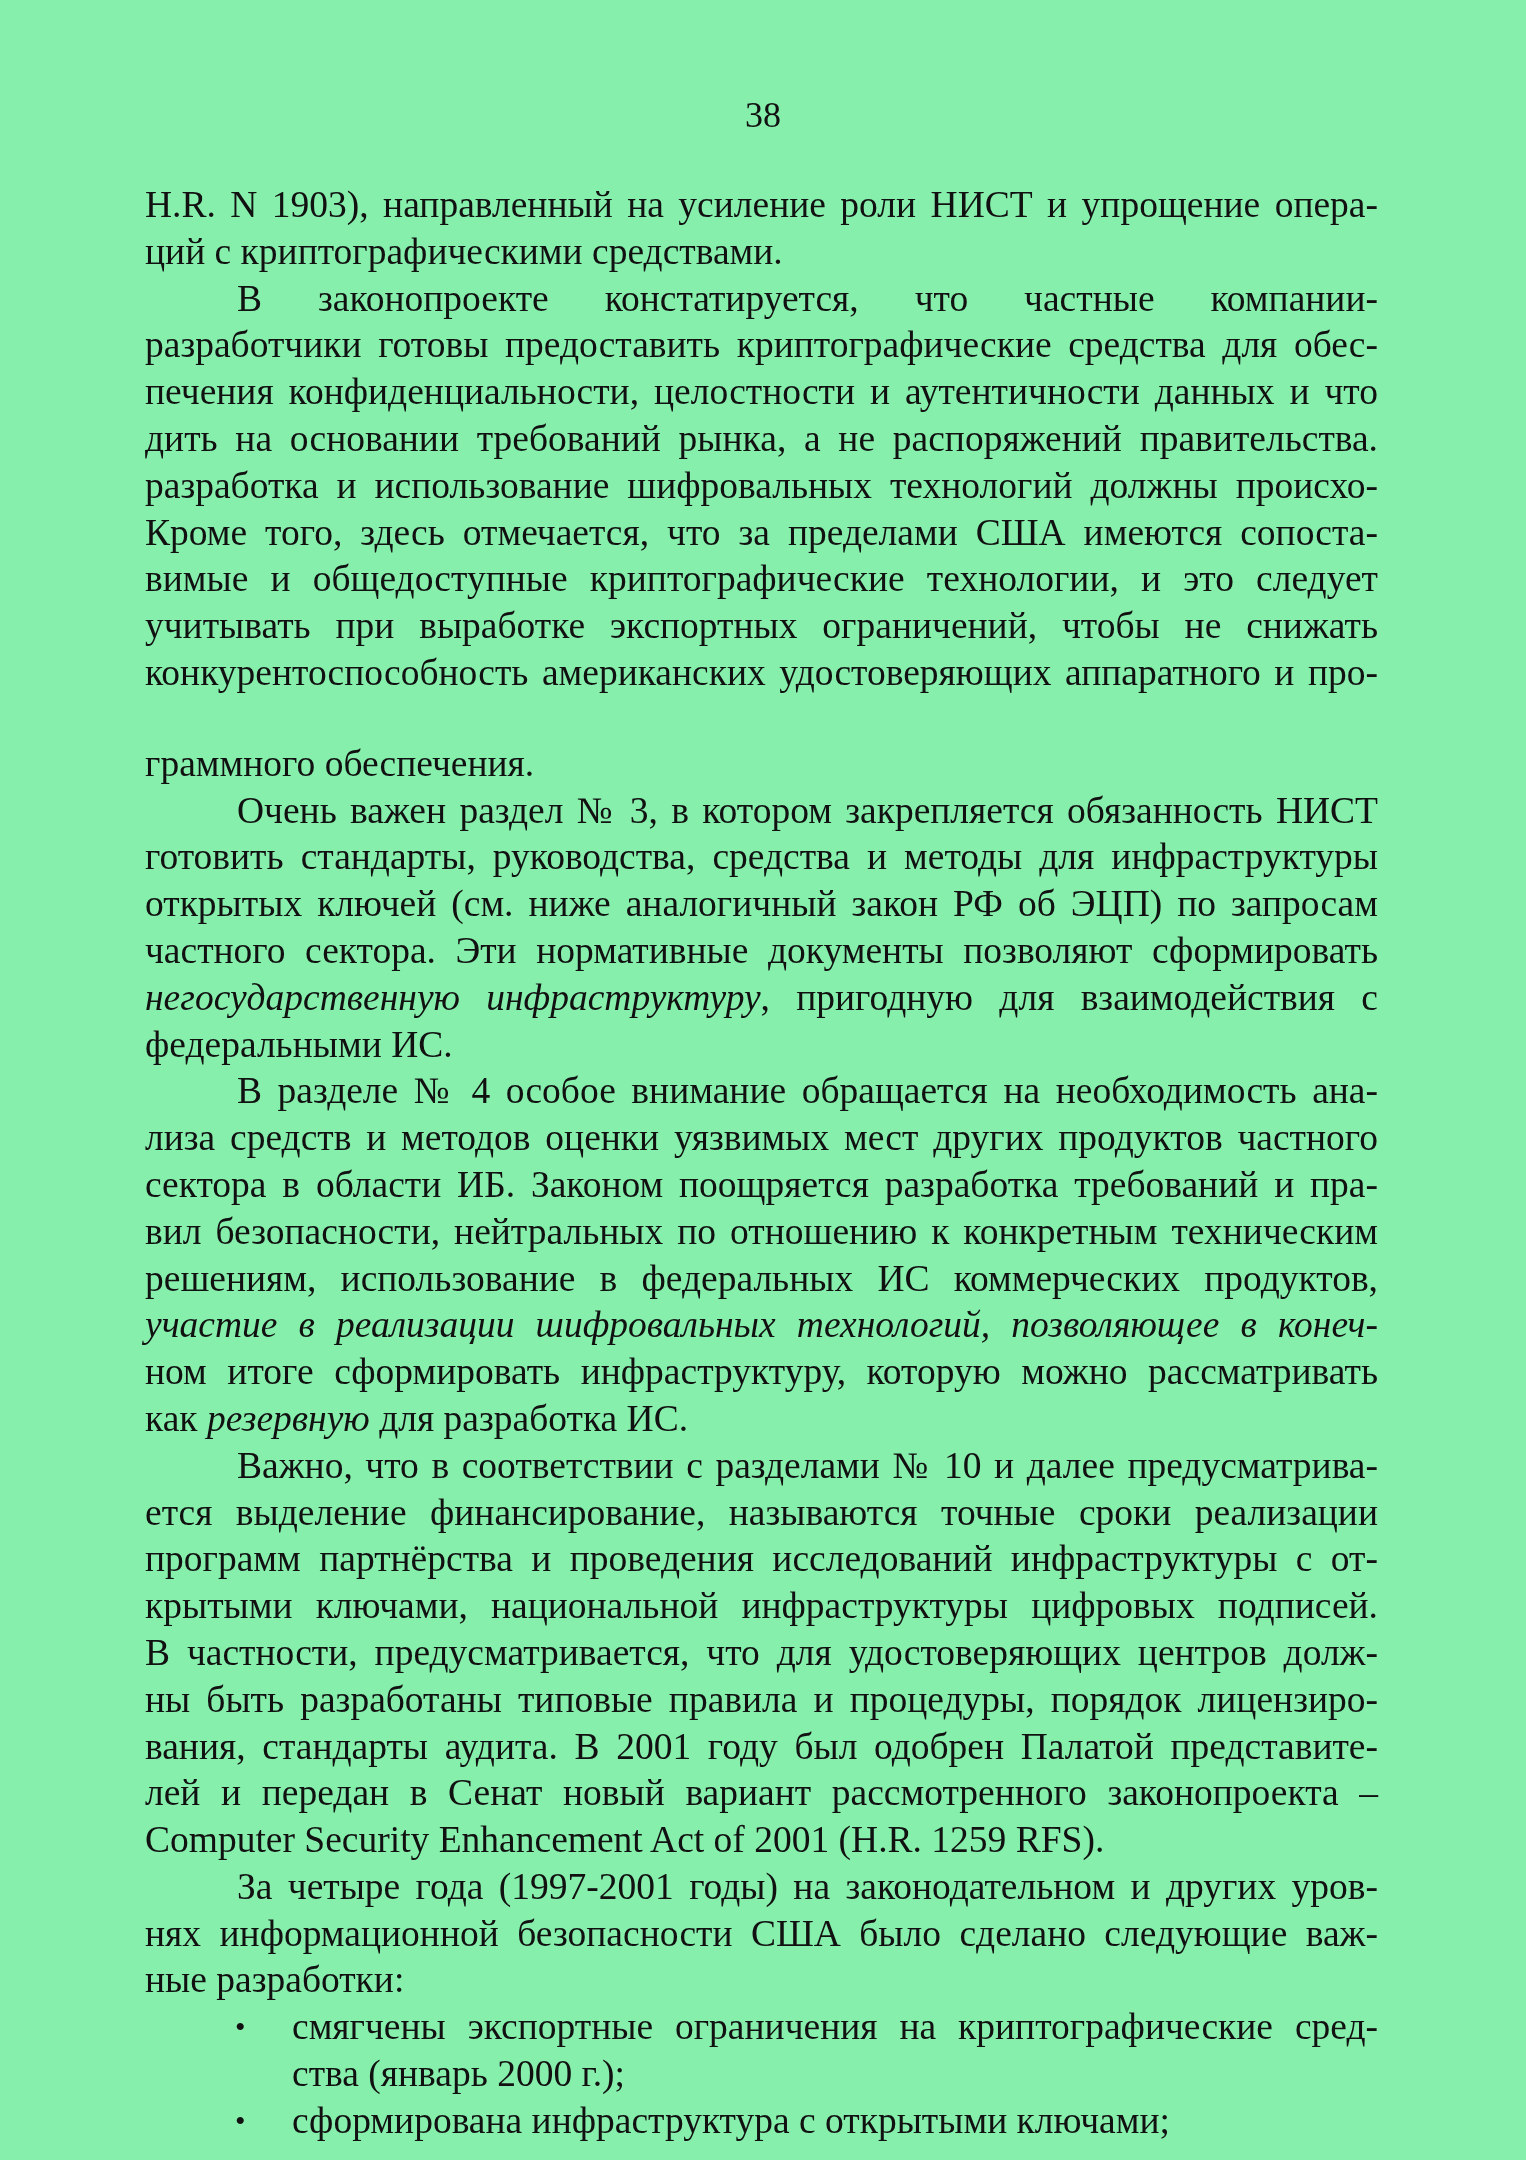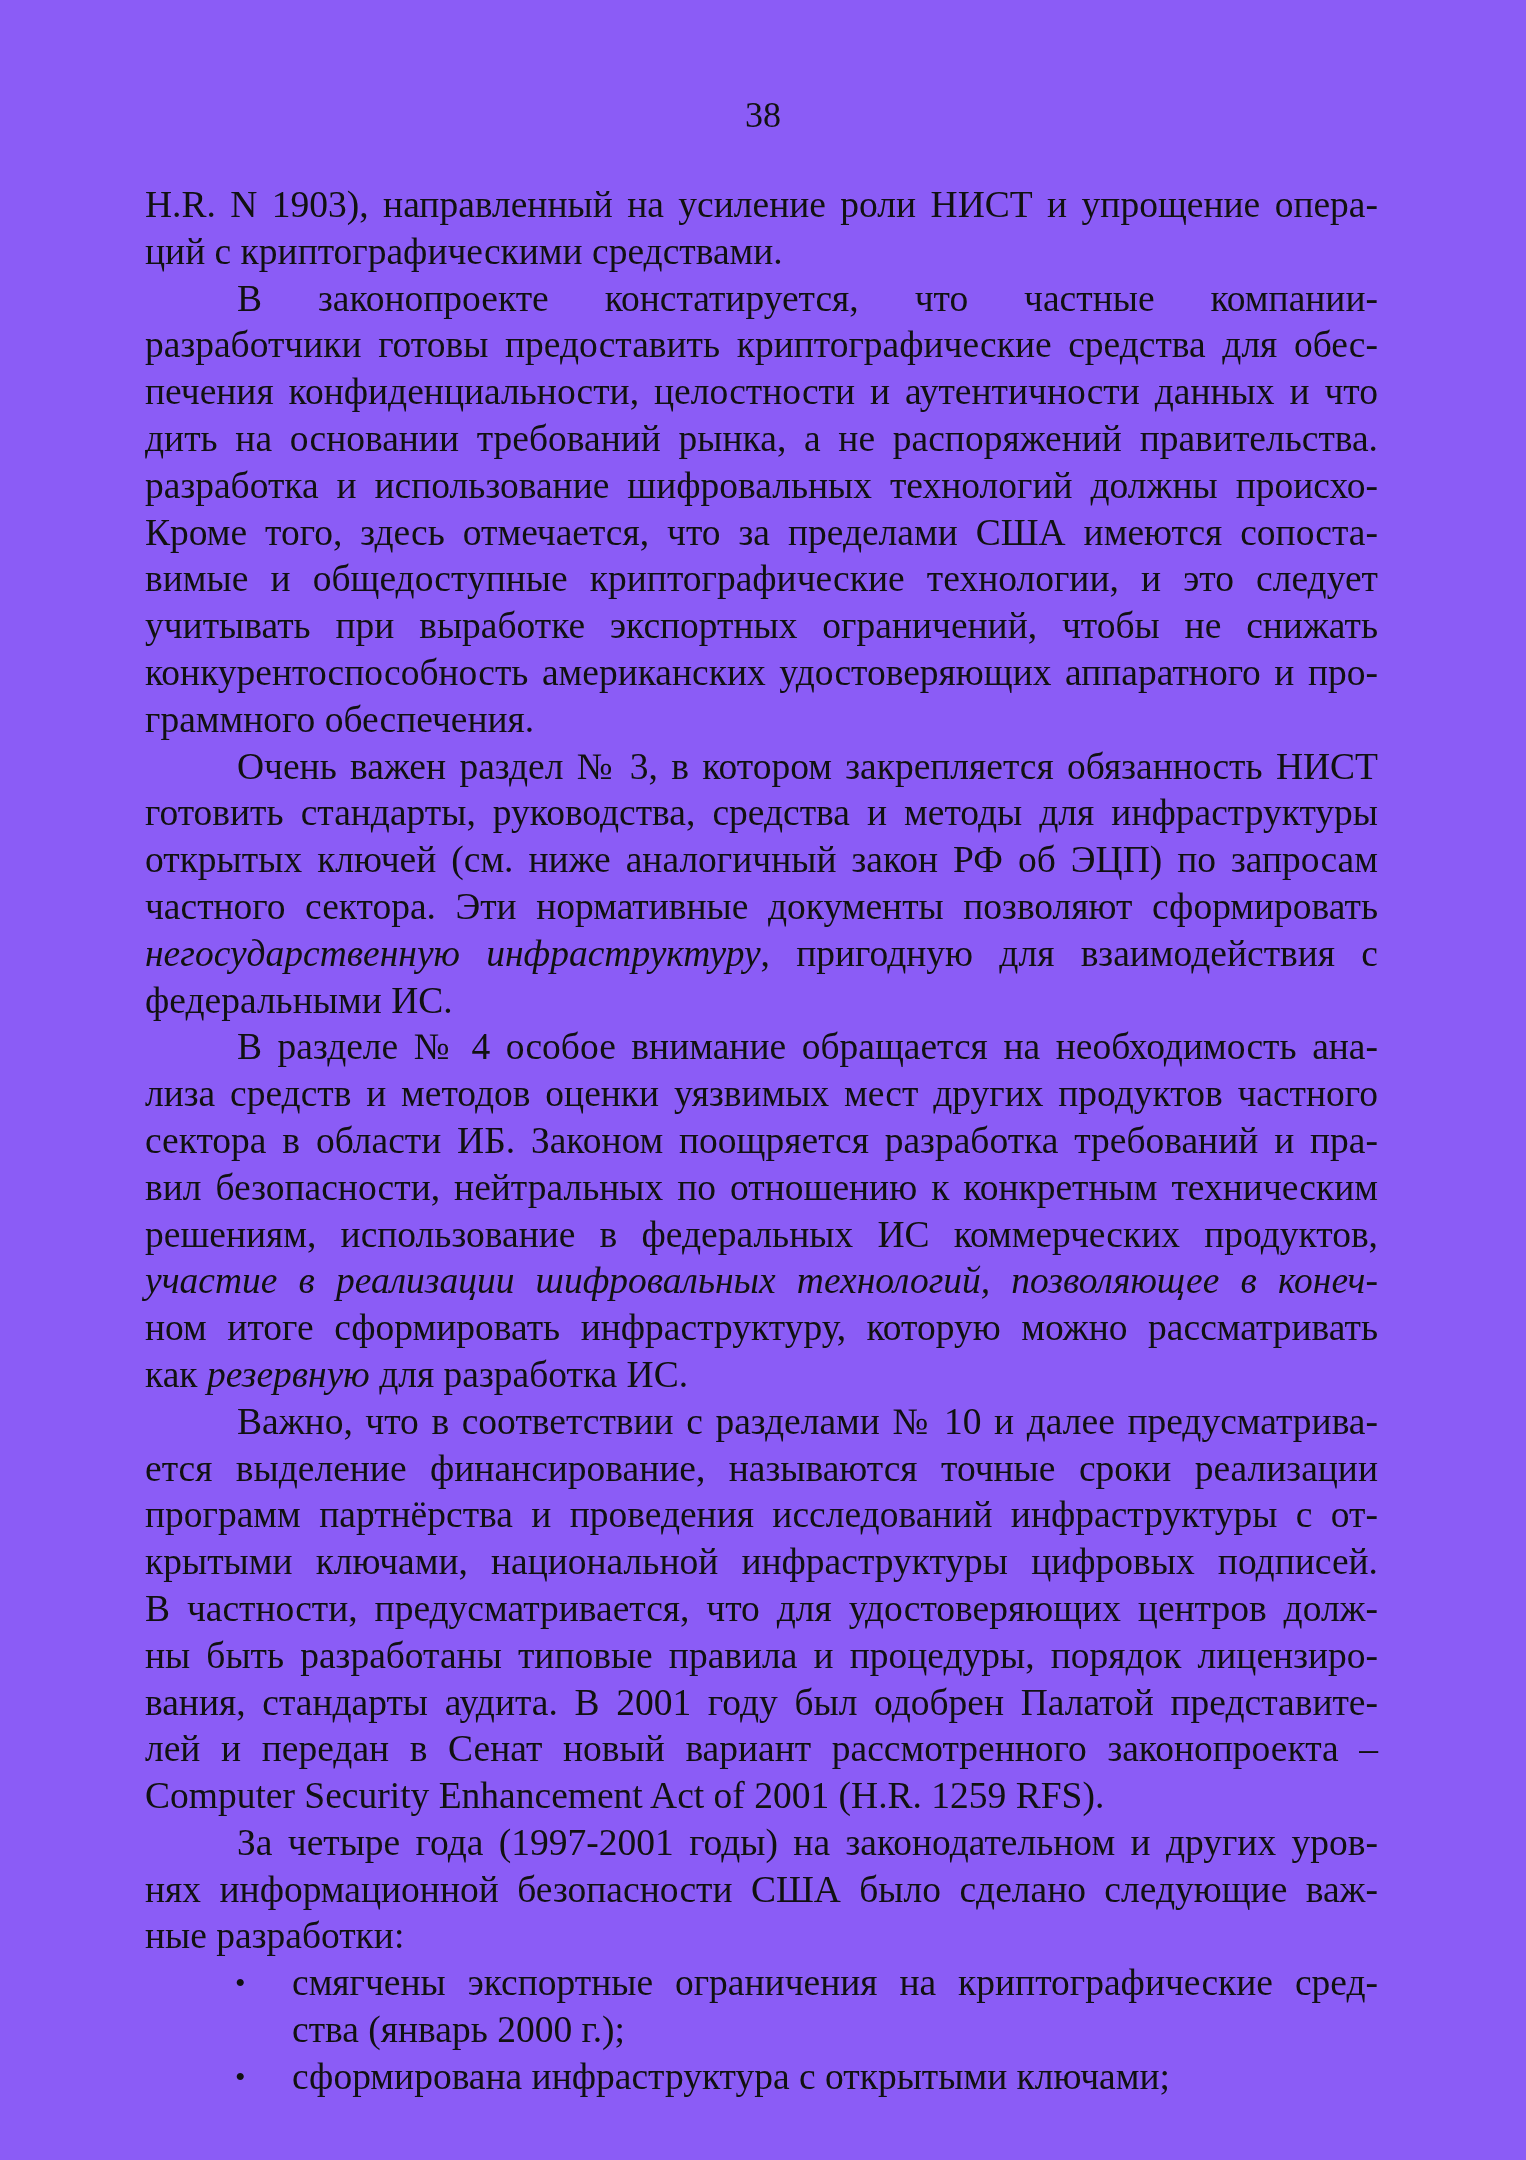--- a/index.html
+++ b/index.html
@@ -6,7 +6,7 @@
   body { width: 1526px; height: 2160px; position: relative; overflow: hidden; }
   .page {
     position: absolute; left: 0; top: 0; width: 1526px; height: 2160px;
-    background: #8b5cf6; color: #111111;
+    background: #86efac; color: #111111;
     font-family: "Liberation Serif", "DejaVu Serif", serif;
   }
   .page-number {

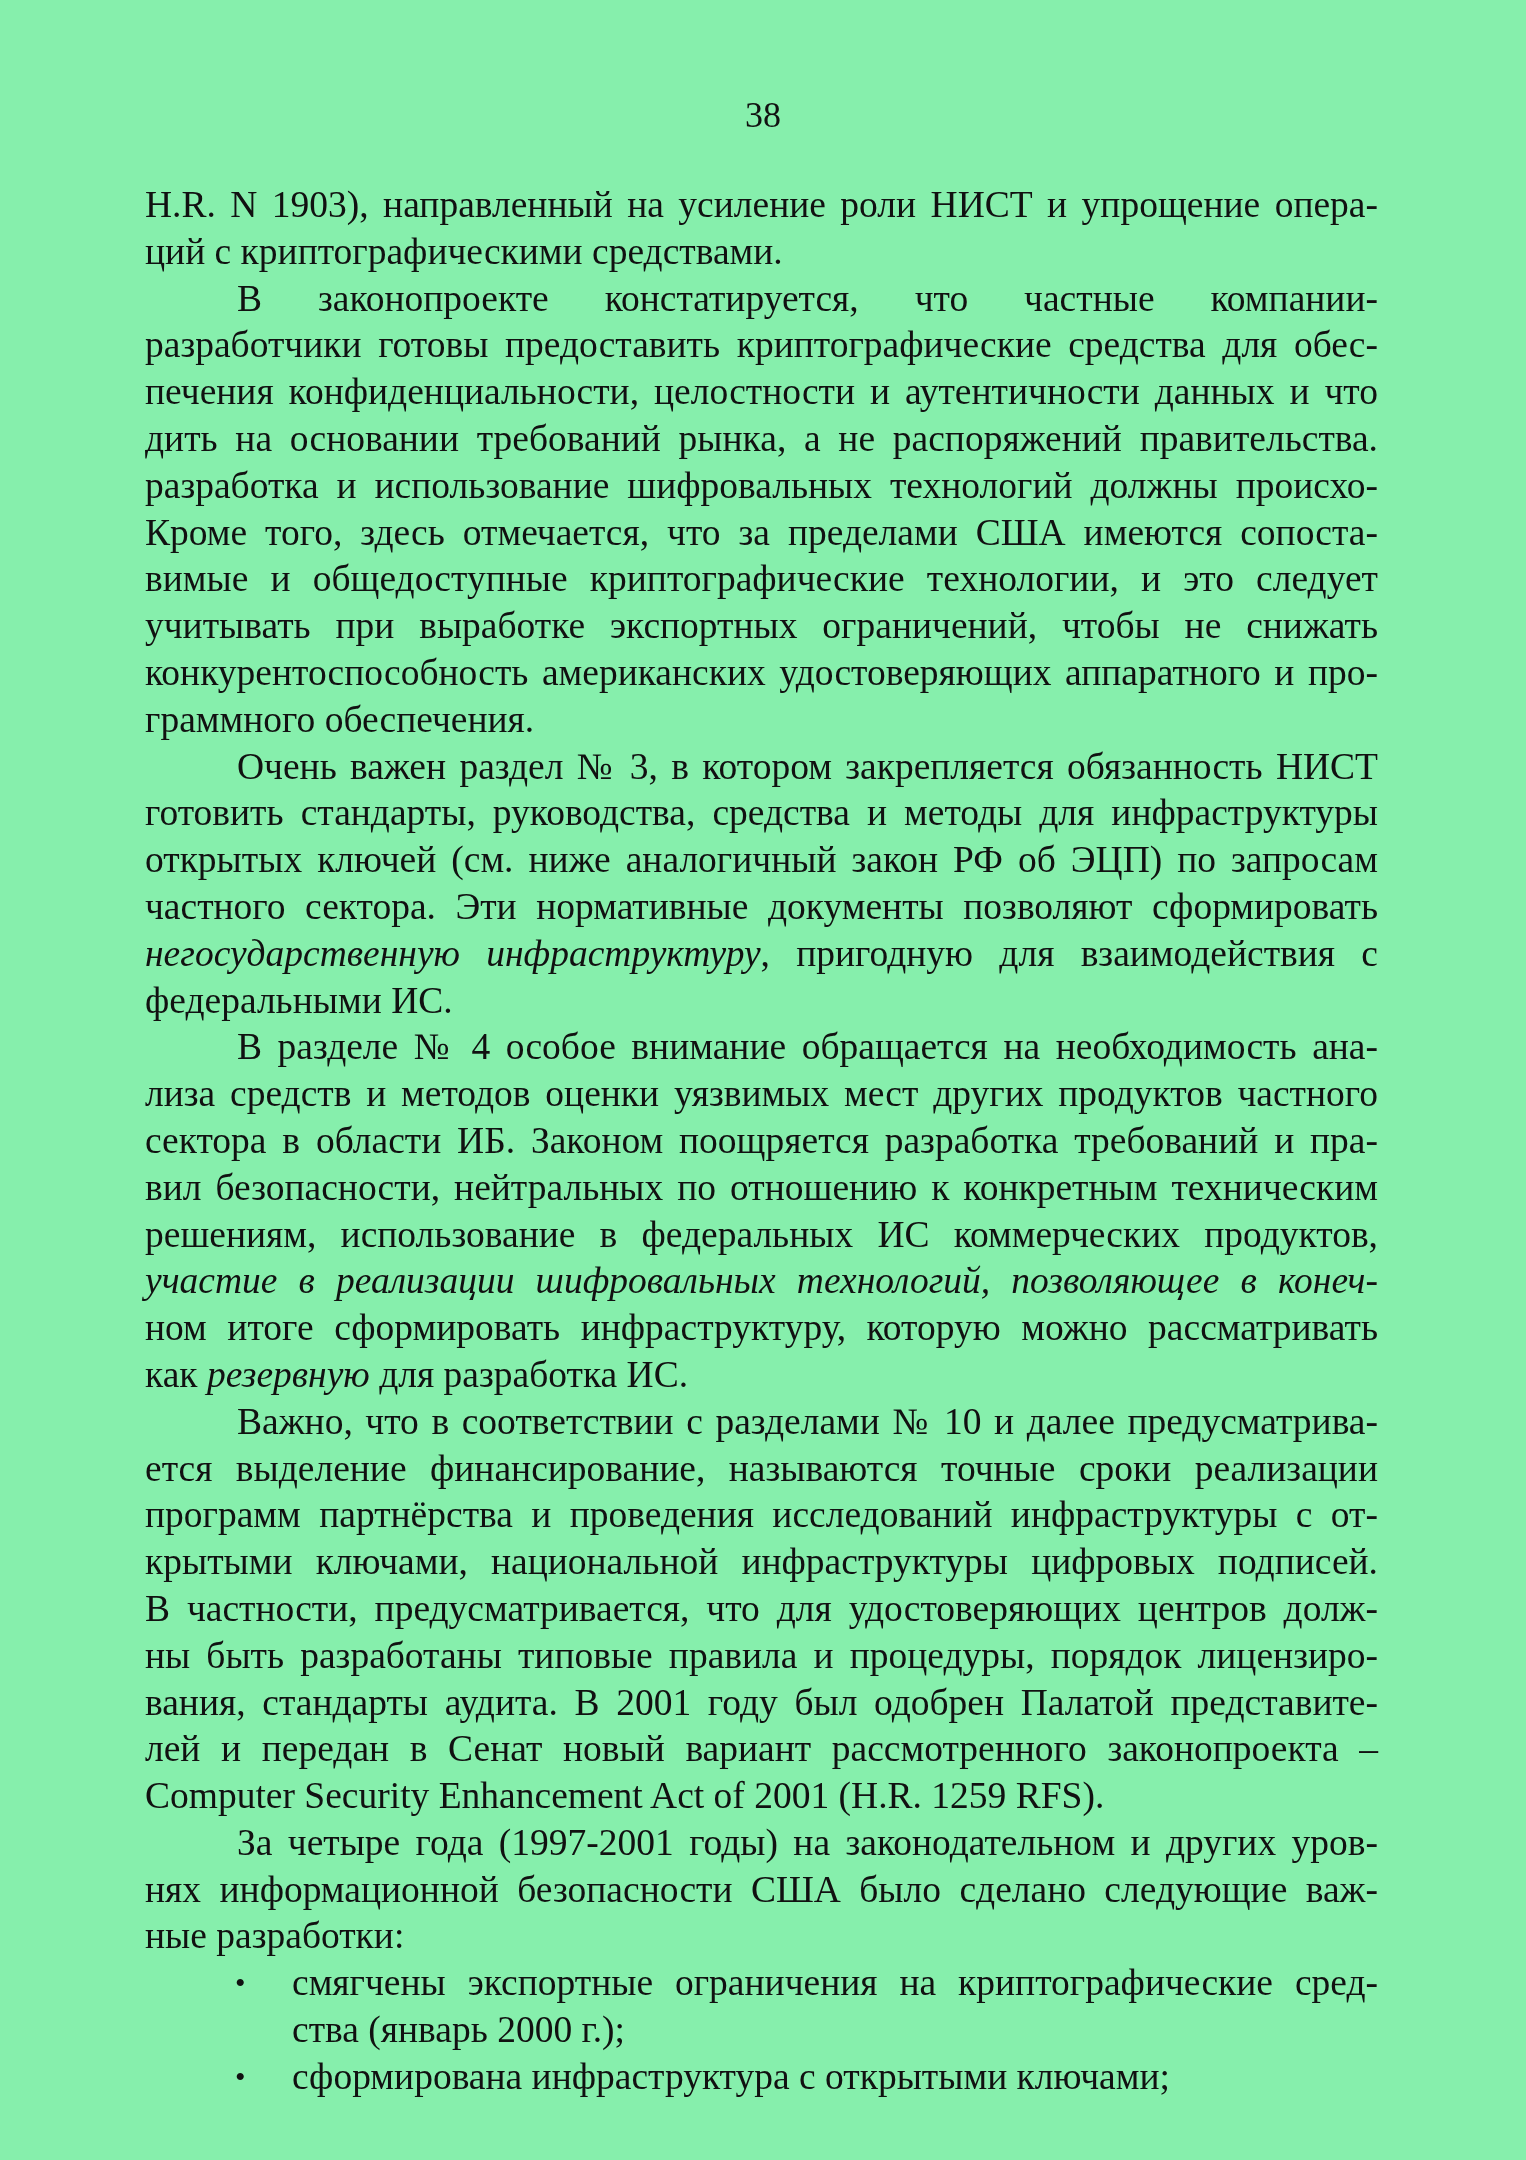--- a/index.html
+++ b/index.html
@@ -51,7 +51,7 @@
         <div class="line" style="white-space: normal;"><span class="seg" style="display: inline;"><span>вимые и общедоступные криптографические технологии, и это следует</span></span></div>
         <div class="line" style="white-space: normal;"><span class="seg" style="display: inline;"><span>учитывать при выработке экспортных ограничений, чтобы не снижать</span></span></div>
         <div class="line" style="white-space: normal;"><span class="seg" style="display: inline;"><span>конкурентоспособность американских удостоверяющих аппаратного и про-</span></span></div>
-        <div class="line last" style="white-space: normal;"><span class="seg" style="display: inline;"><span>граммного обеспечения.</span></span></div>
+        <div class="line last" style="white-space: normal; margin-top: 44px;"><span class="seg" style="display: inline;"><span>граммного обеспечения.</span></span></div>
       </div>
       <div>
         <div class="line indent" style="white-space: normal;"><span class="seg" style="display: inline;"><span>Очень важен раздел № 3, в котором закрепляется обязанность НИСТ</span></span></div>

